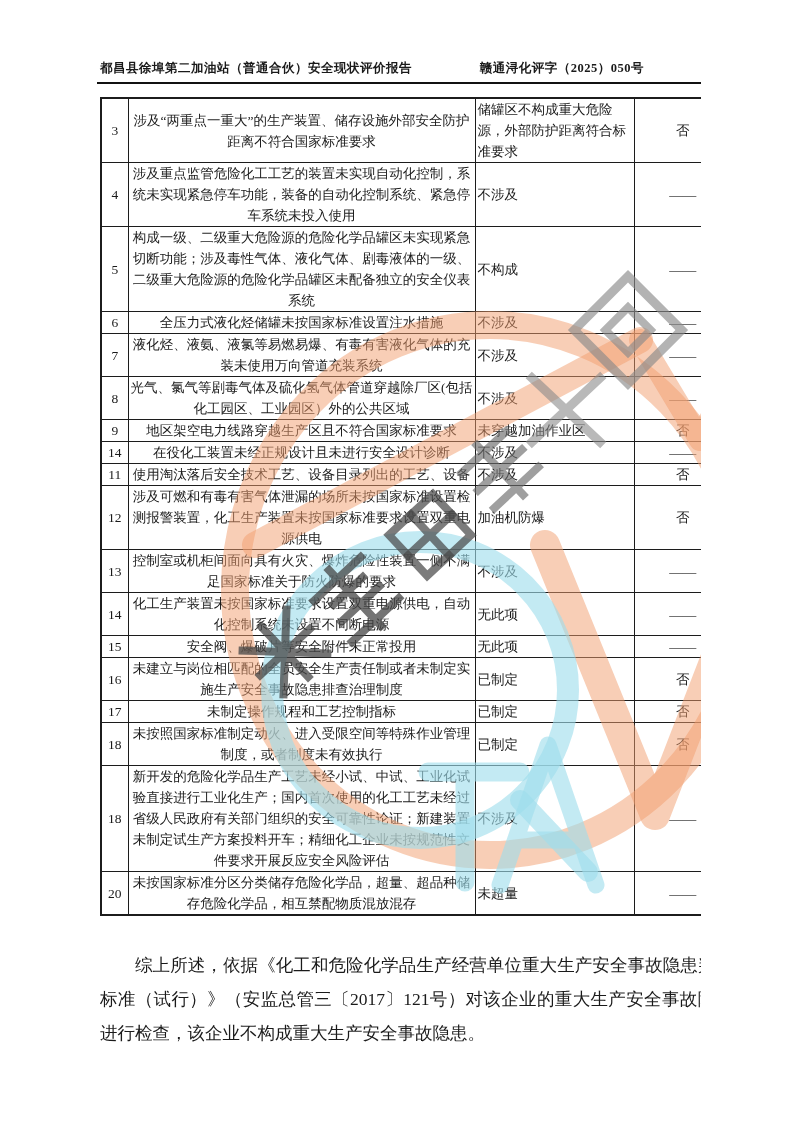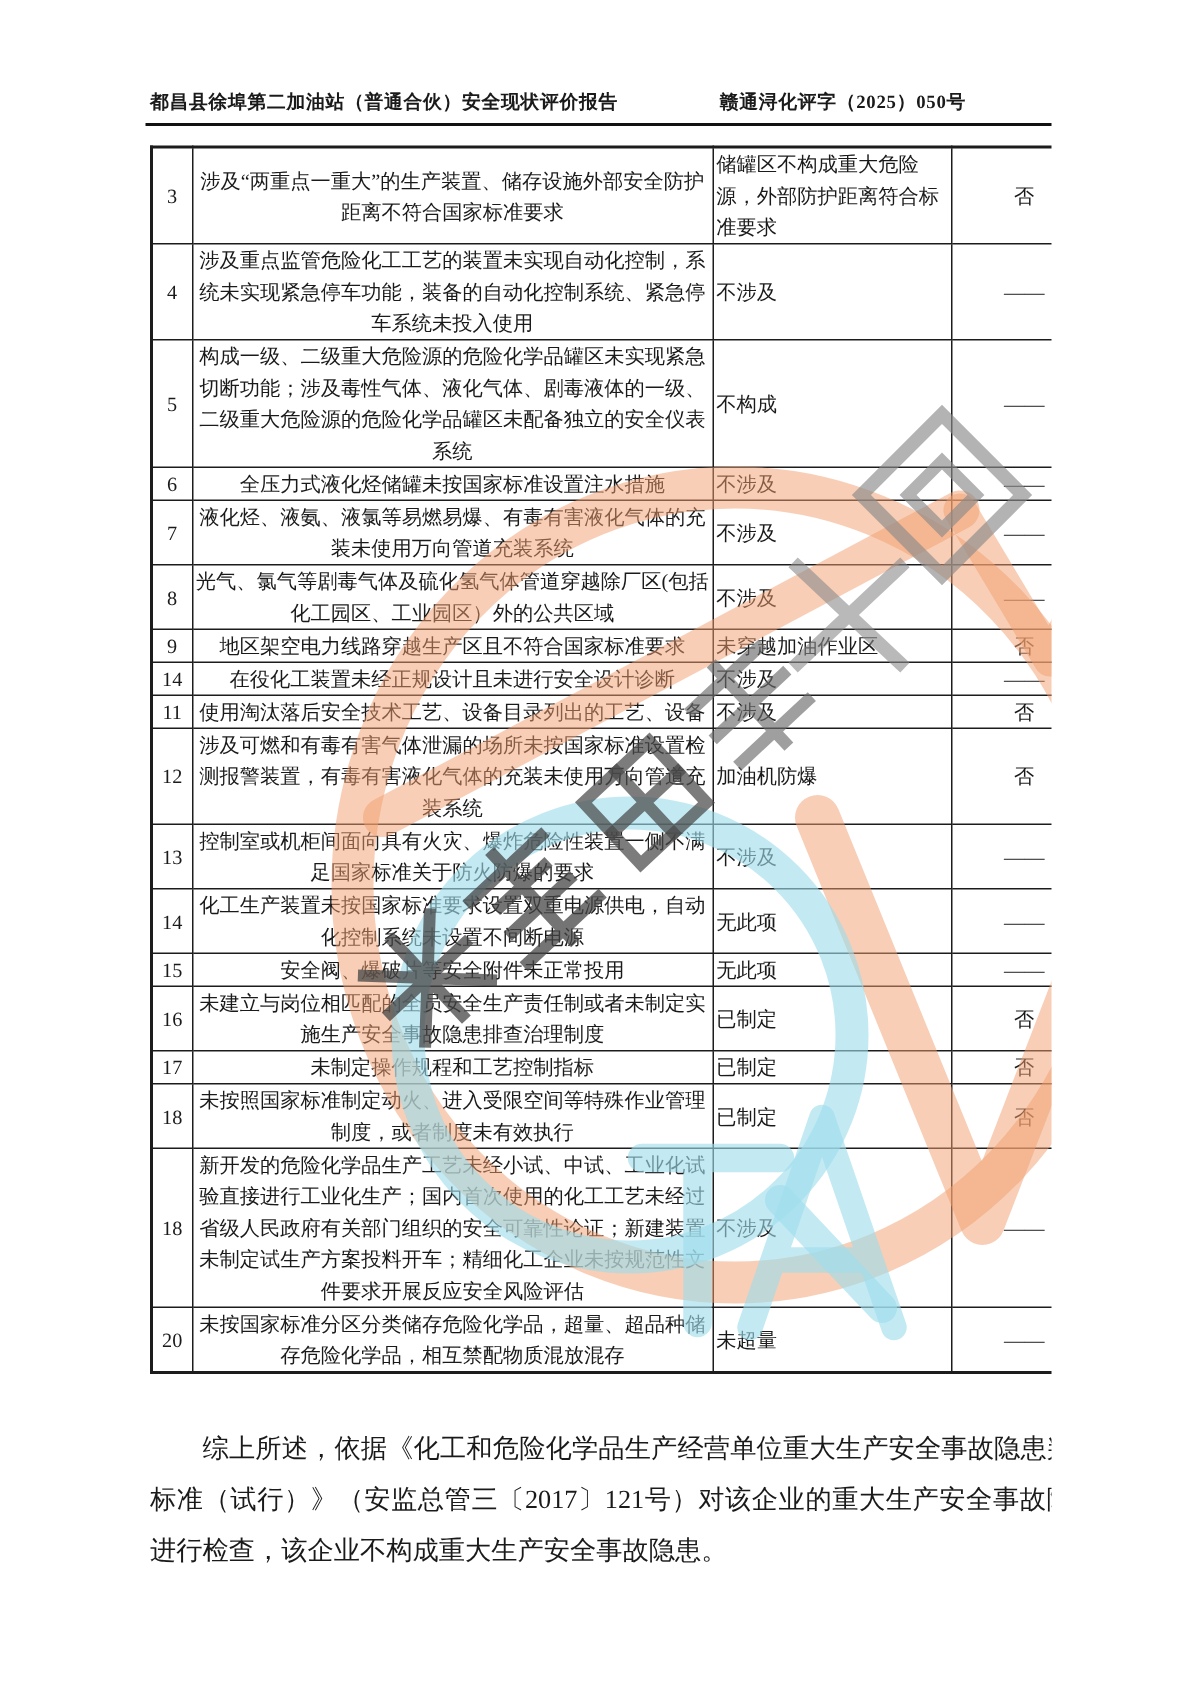--- a/index.html
+++ b/index.html
@@ -135,7 +135,7 @@
     </tr>
         <tr>
       <td class="c-no">12</td>
-      <td class="c-item">涉及可燃和有毒有害气体泄漏的场所未按国家标准设置检测报警装置，有毒有害液化气体的充装未使用万向管道充装系统</td>
+      <td class="c-item">涉及可燃和有毒有害气体泄漏的场所未按国家标准设置检测报警装置，化工生产装置未按国家标准要求设置双重电源供电</td>
       <td class="c-status">加油机防爆</td>
       <td class="c-ans">否</td>
     </tr>

